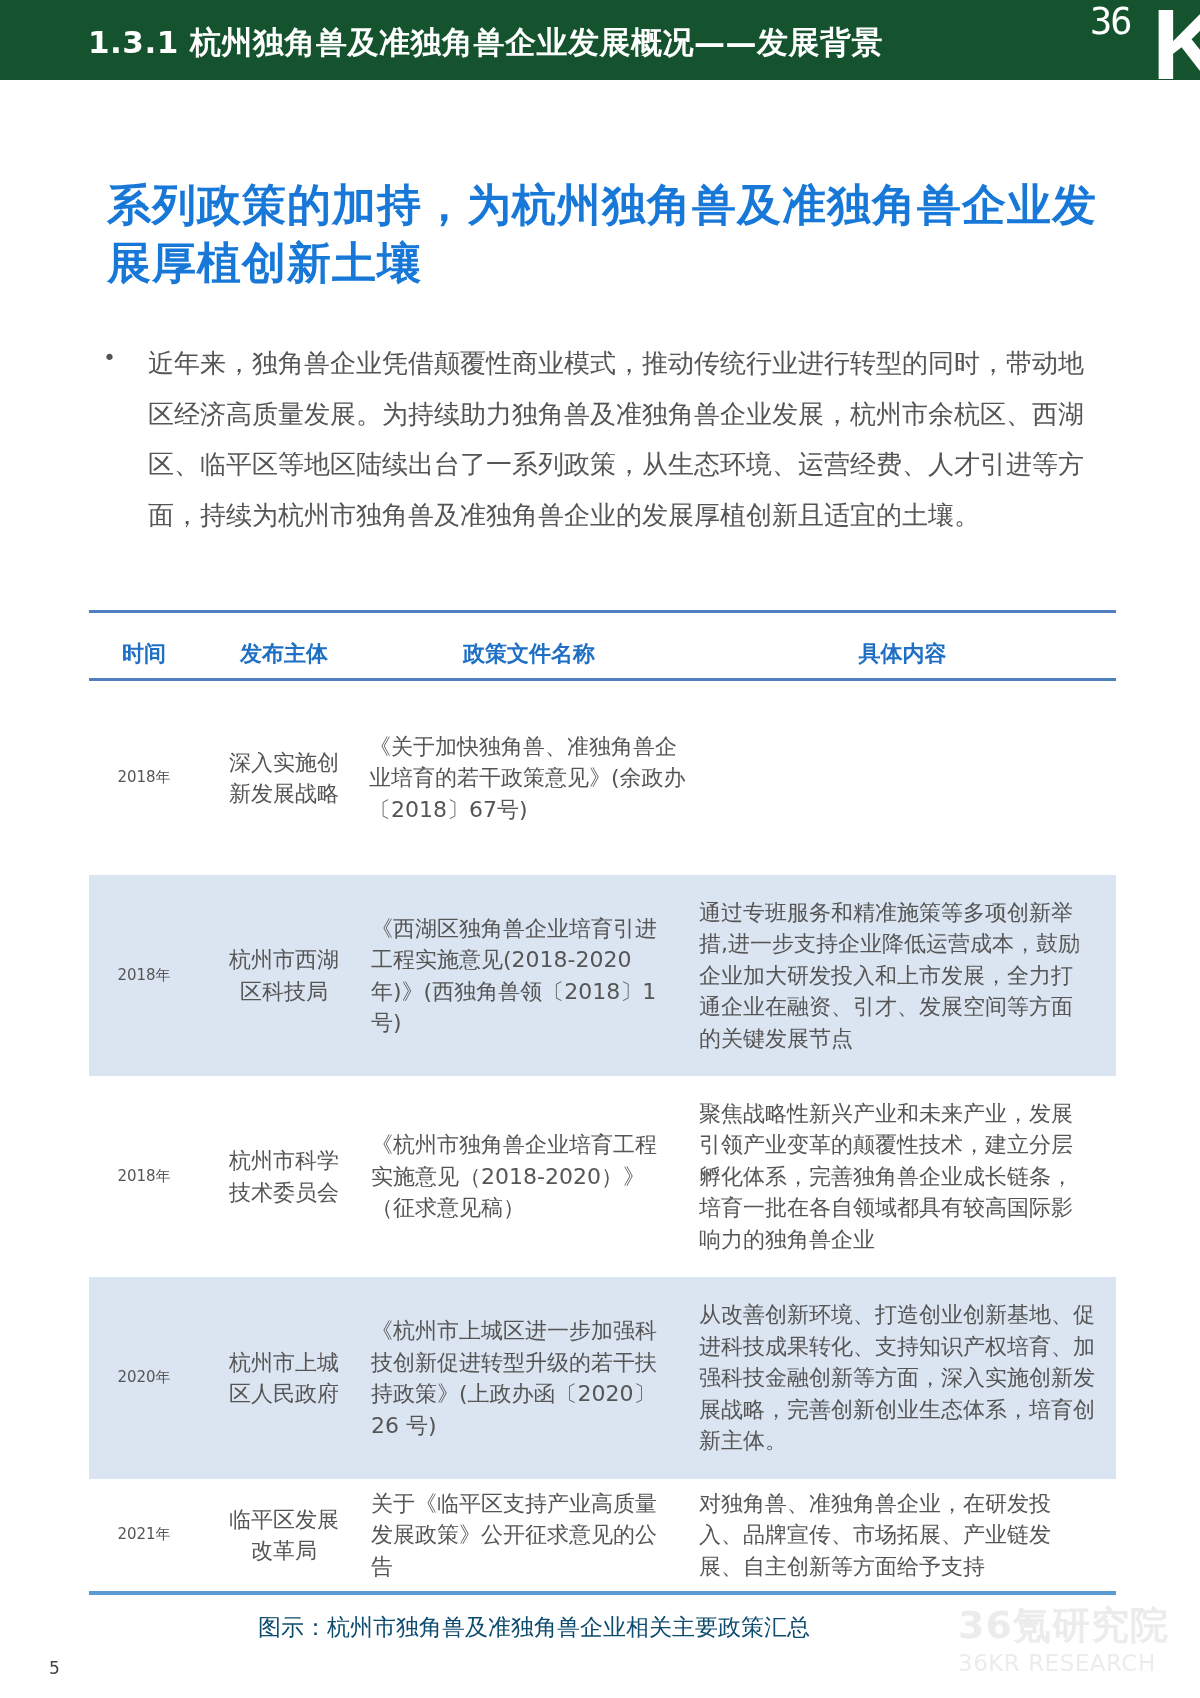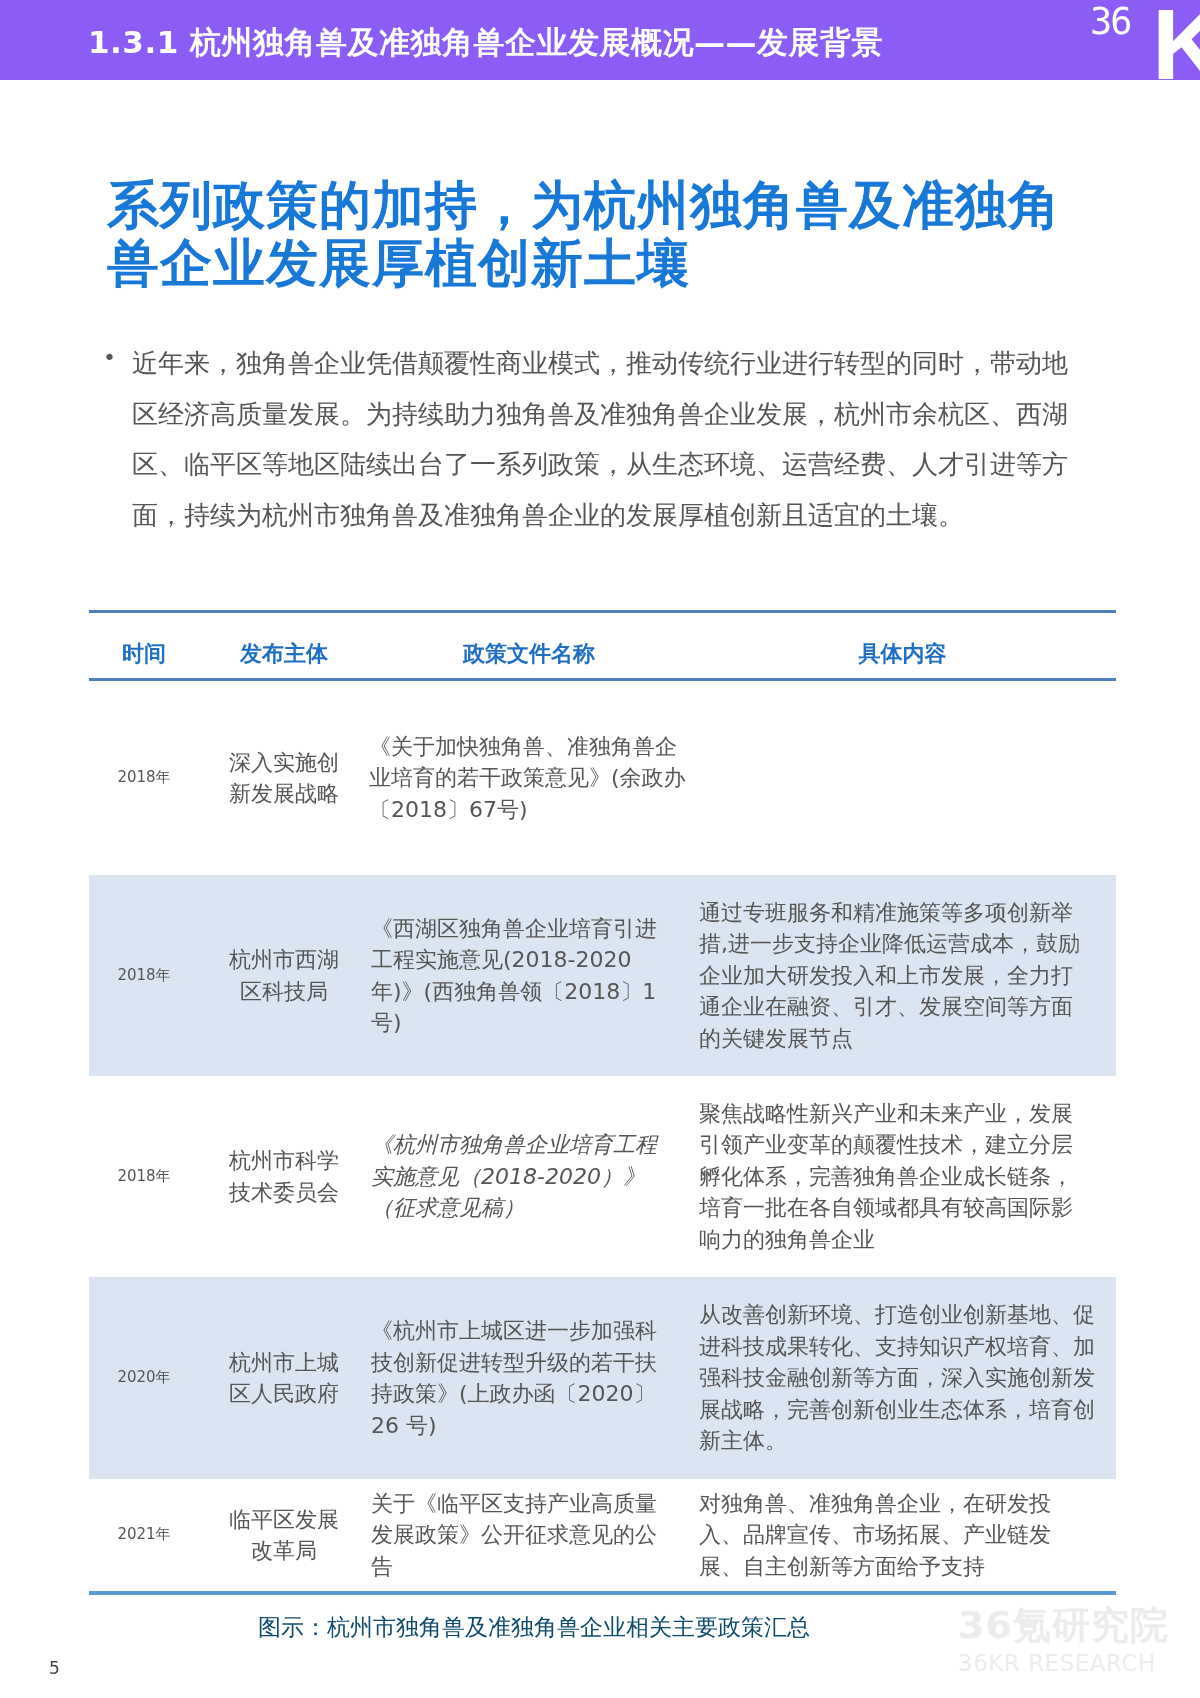--- a/index.html
+++ b/index.html
@@ -13,7 +13,7 @@
     
     .header-bar {
       position: absolute; left: 0; top: 0; width: 1200px; height: 80px;
-      background: #8b5cf6;
+      background: #14532d;
     }
     .header-title {
       position: absolute; left: 88px; top: 22px;

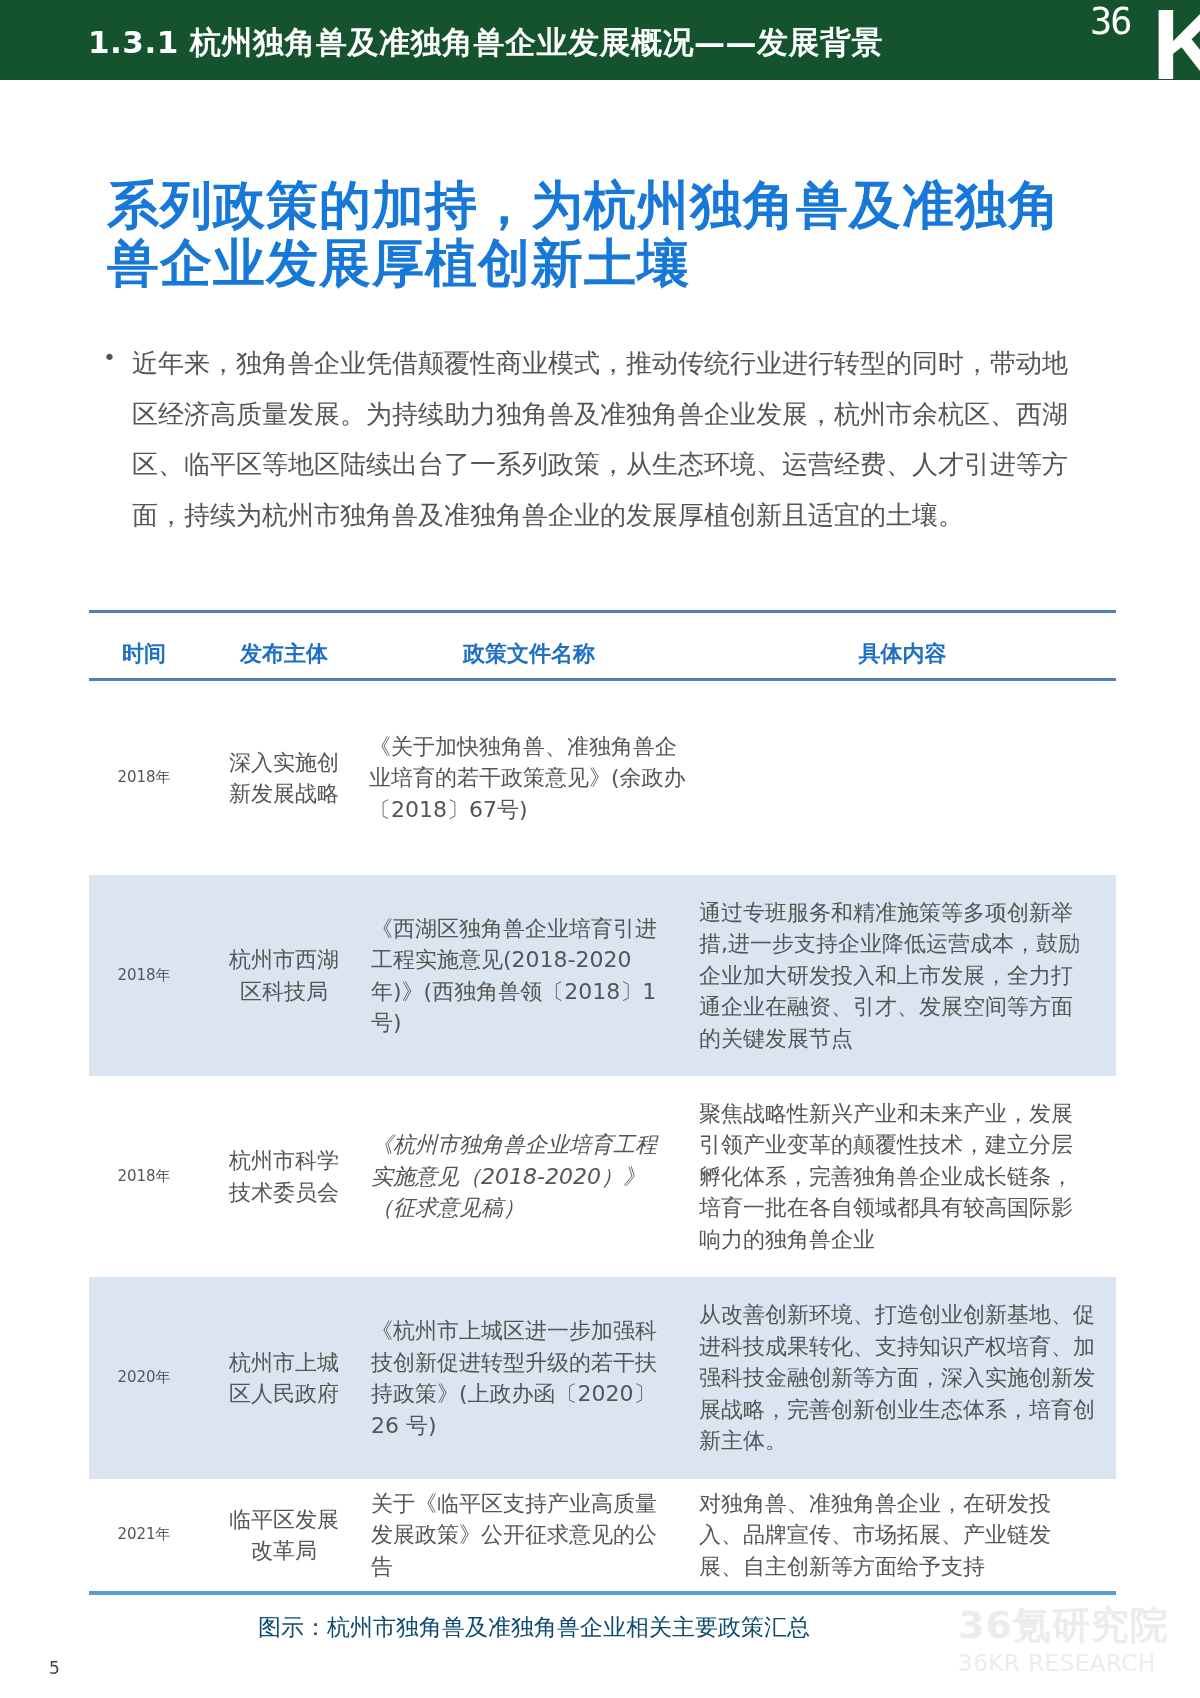--- a/index.html
+++ b/index.html
@@ -37,7 +37,7 @@
     
     .main-title {
       position: absolute; left: 107px; top: 176px; width: 990px;
-      color: #1878d8; font-size: 52px; font-weight: bold; line-height: 58px;
+      color: #1878d8; font-size: 44px; font-weight: bold; line-height: 58px;
       letter-spacing: 1px;
     }
 

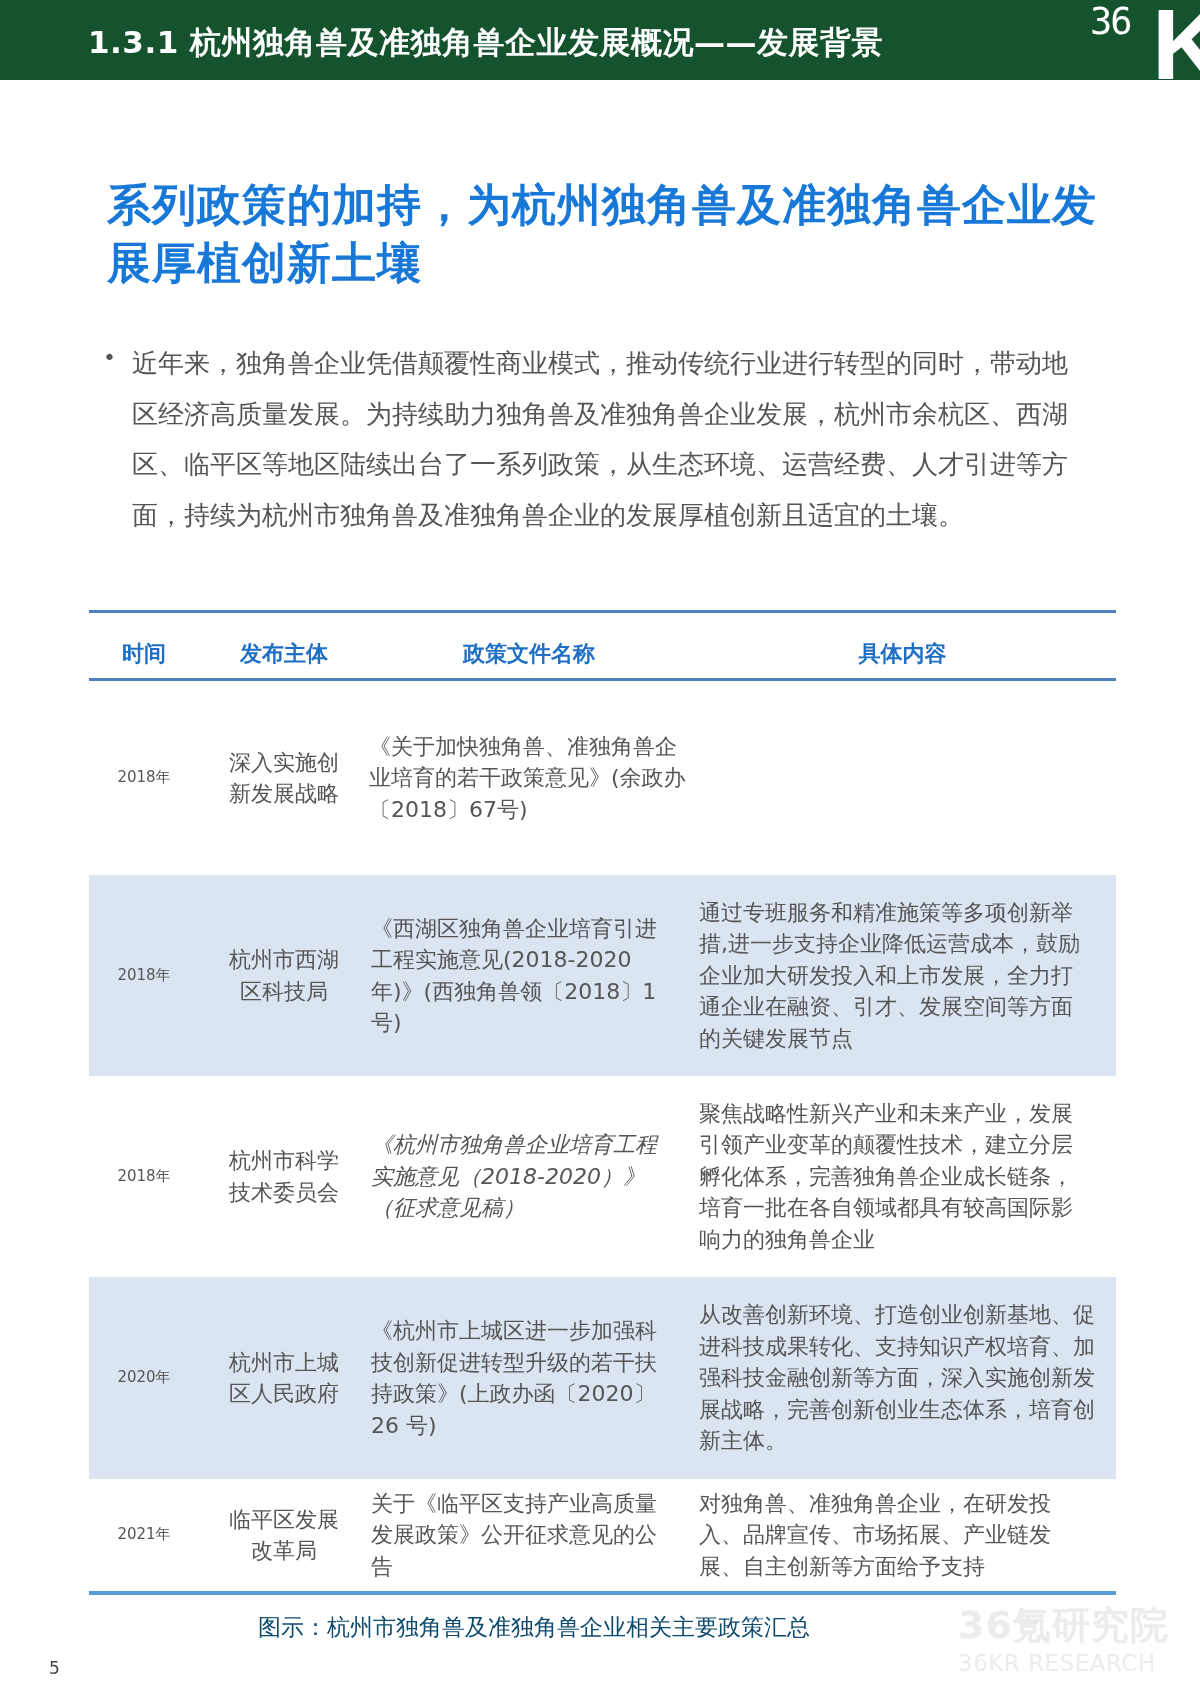--- a/index.html
+++ b/index.html
@@ -47,7 +47,7 @@
       color: #555; font-size: 22px;
     }
     .intro {
-      position: absolute; left: 132px; top: 338px; width: 950px;
+      position: absolute; left: 148px; top: 338px; width: 950px;
       color: #555555; font-size: 26px; line-height: 50.5px;
     }
 

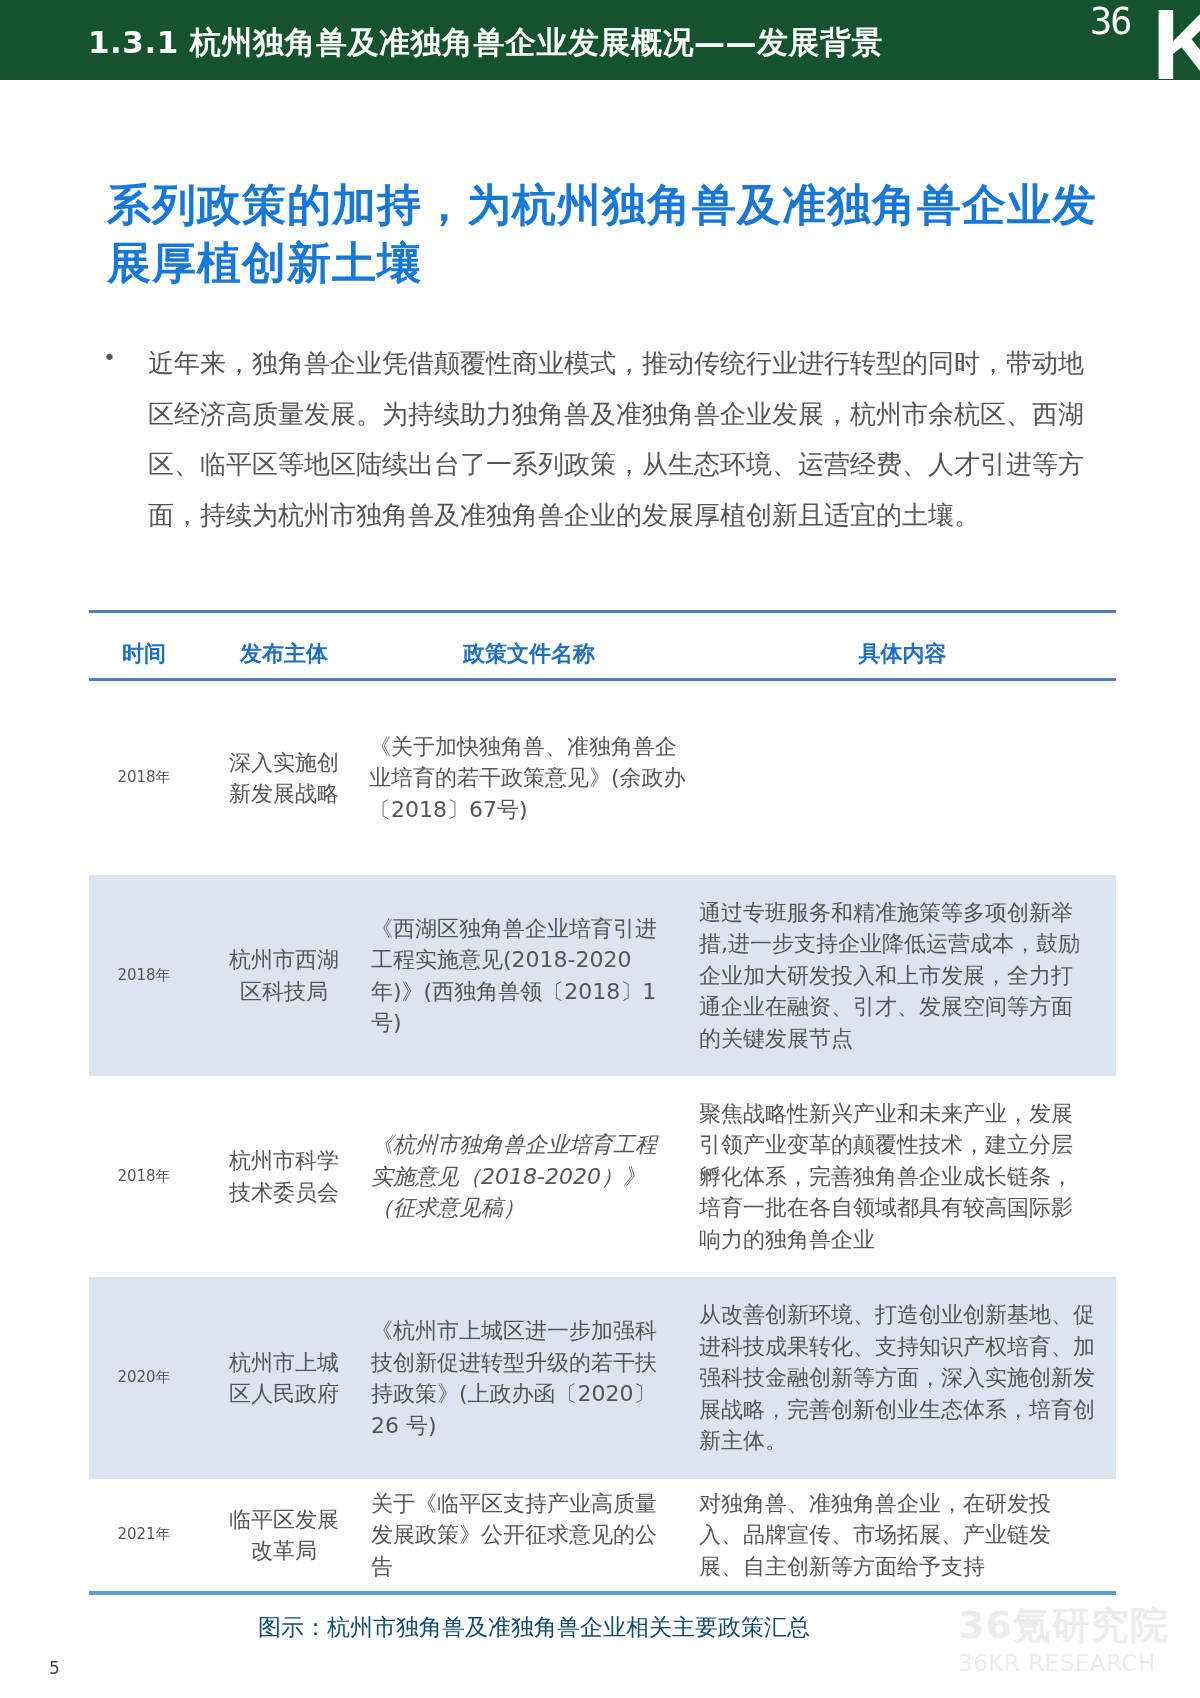--- a/index.html
+++ b/index.html
@@ -147,7 +147,7 @@
     <div class="row r3">
       <div class="c1">2018年</div>
       <div class="c2" style="padding:0 22px;">杭州市科学技术委员会</div>
-      <div class="c3" style="padding-right:24px;font-style:italic;">《杭州市独角兽企业培育工程实施意见（2018-2020）》（征求意见稿）</div>
+      <div class="c3" style="padding-right:24px;">《杭州市独角兽企业培育工程实施意见（2018-2020）》（征求意见稿）</div>
       <div class="c4" style="padding-right:30px;">聚焦战略性新兴产业和未来产业，发展引领产业变革的颠覆性技术，建立分层孵化体系，完善独角兽企业成长链条，培育一批在各自领域都具有较高国际影响力的独角兽企业</div>
     </div>
 

